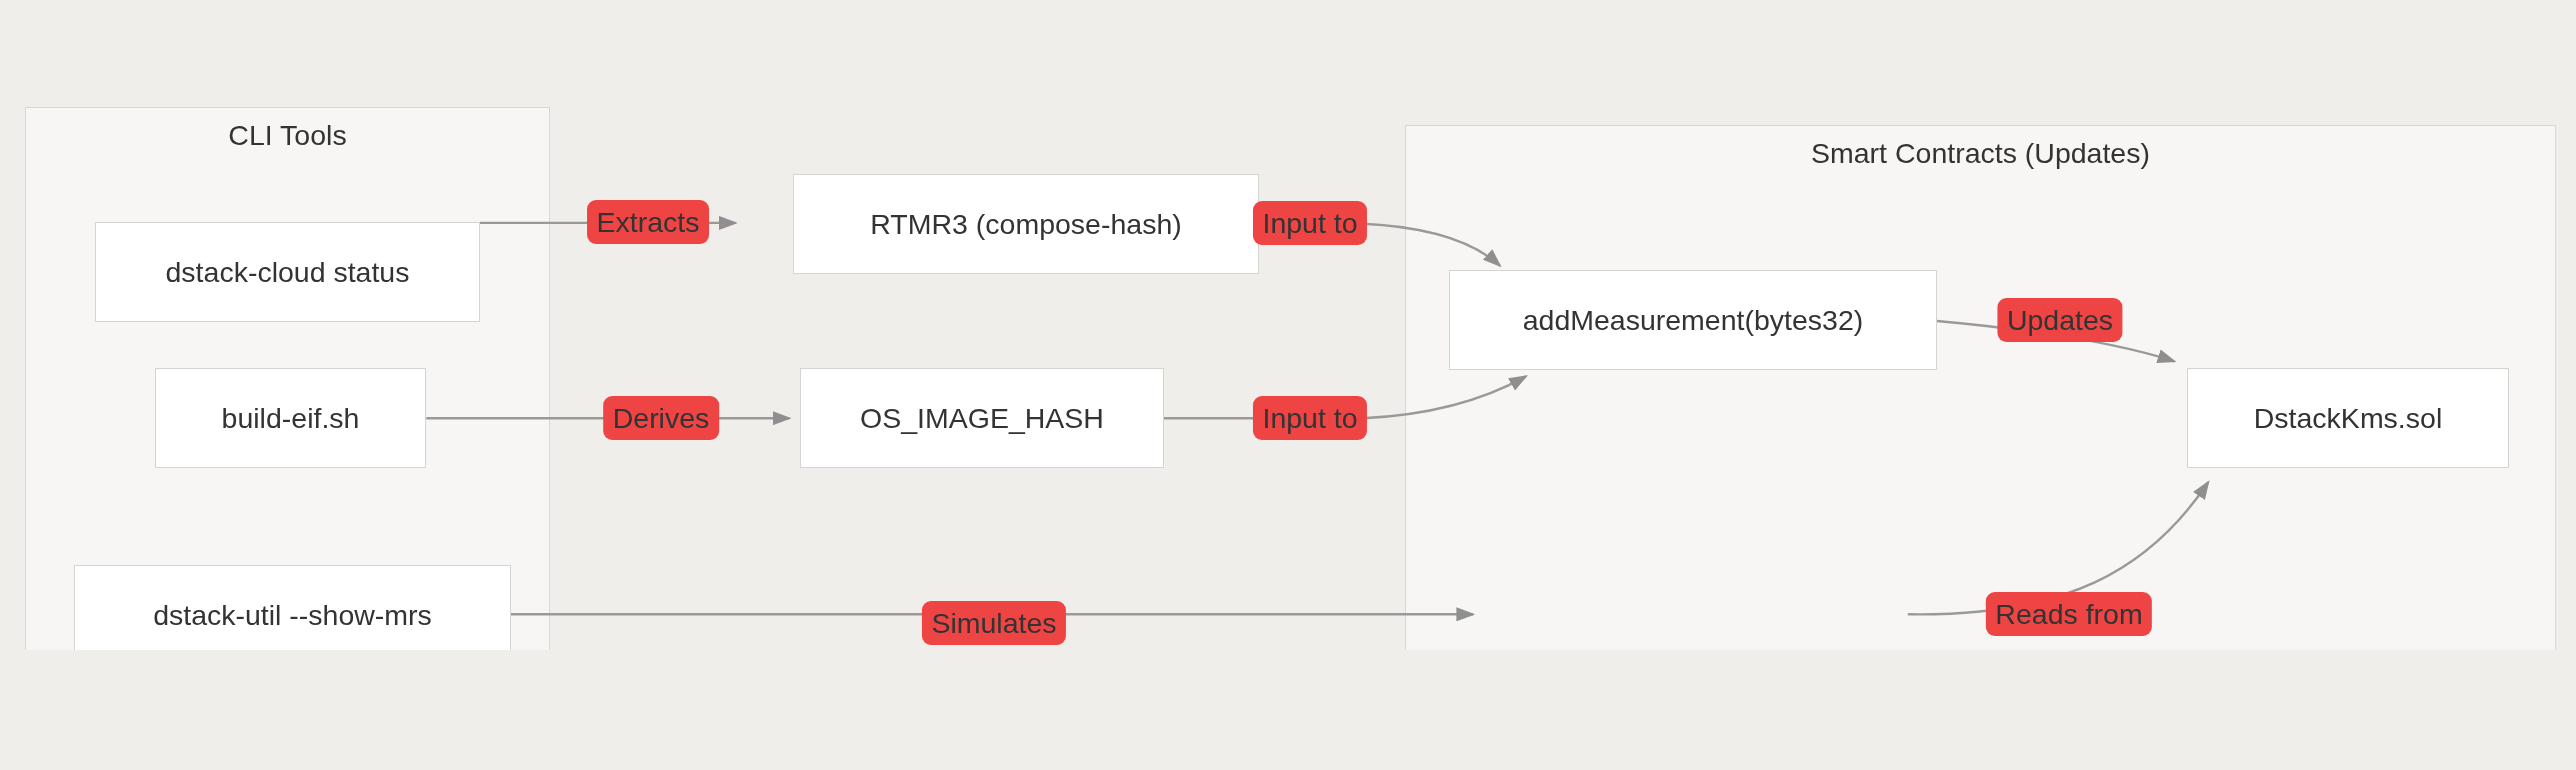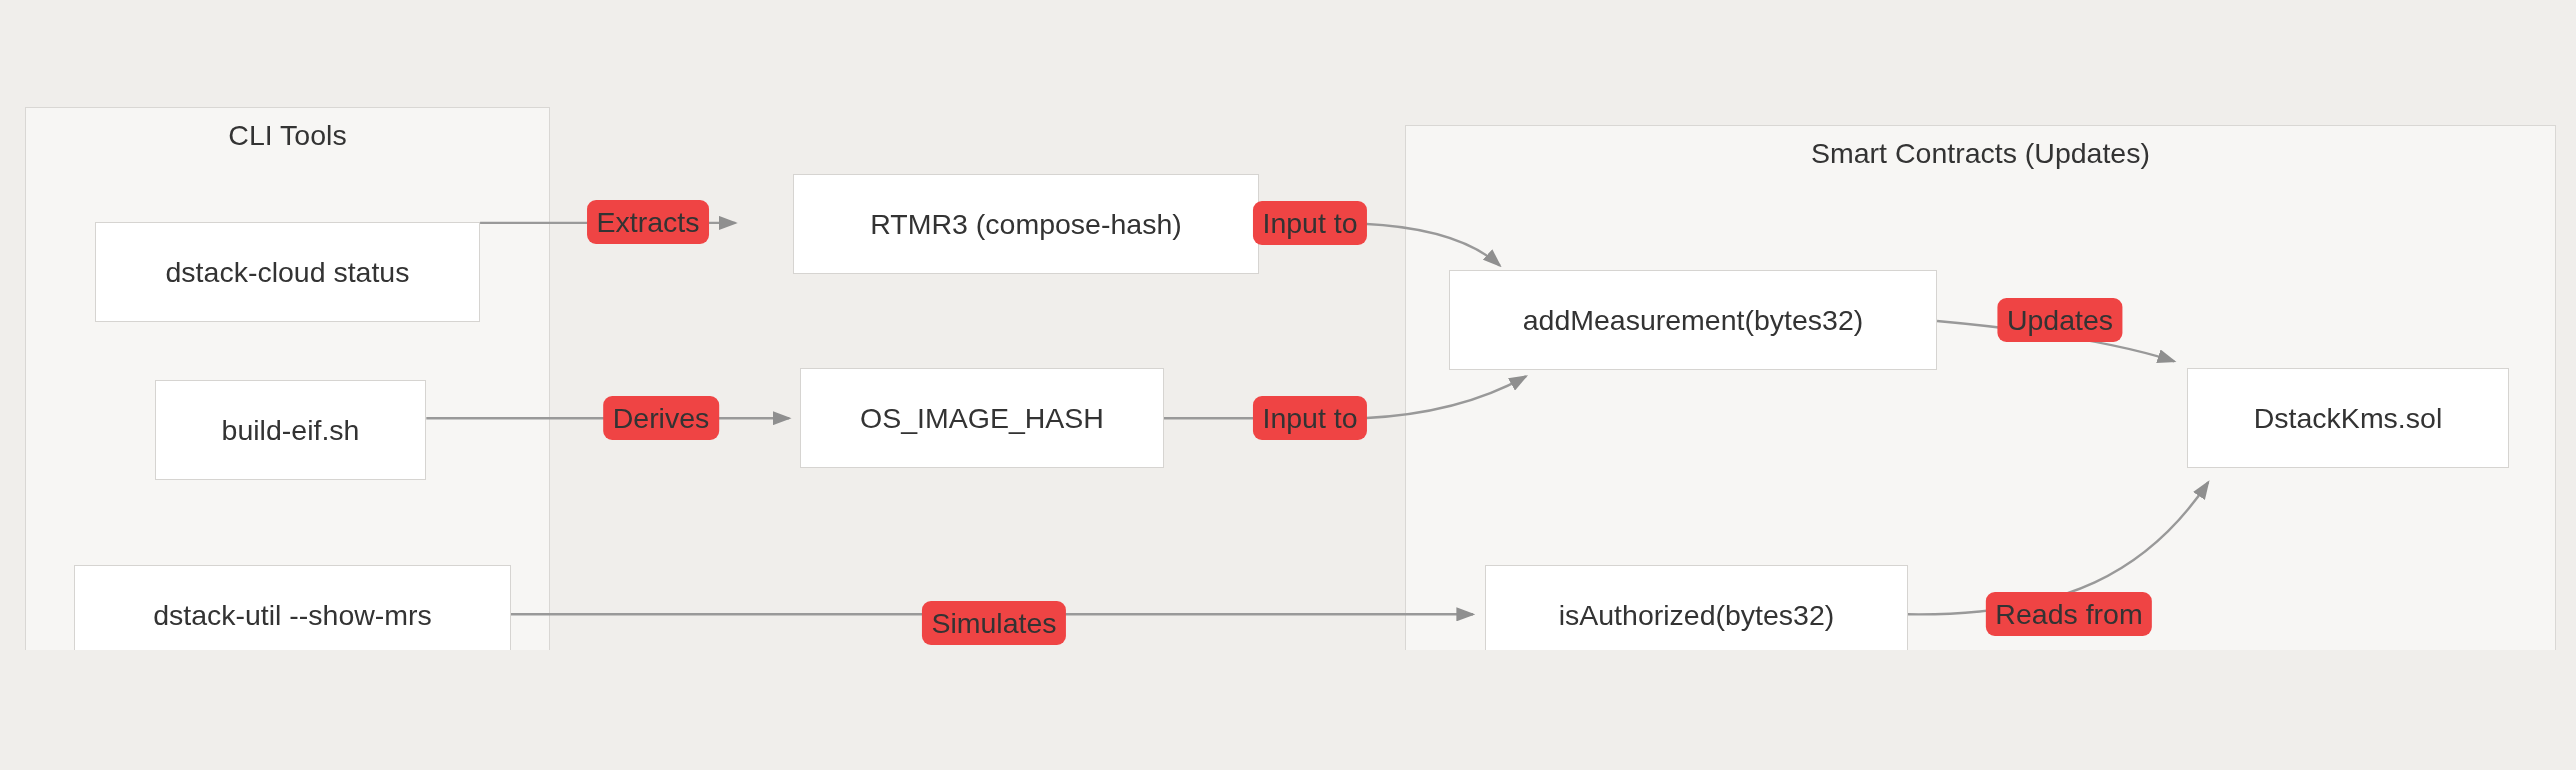--- a/index.html
+++ b/index.html
@@ -43,7 +43,7 @@
   }
   .n-status {left:95px;top:174px;width:385px;height:100px;margin-top:48px;}
   .n-rtmr3  {left:747px;top:174px;width:466px;height:100px;margin-left:46px;}
-  .n-build  {left:155px;top:368px;width:271px;height:100px;margin-top:12px;}
+  .n-build  {left:155px;top:368px;width:271px;height:100px;}
   .n-oshash {left:800px;top:368px;width:364px;height:100px;}
   .n-util   {left:74px; top:565px;width:437px;height:100px;}
   .n-addm   {left:1449px;top:270px;width:488px;height:100px;}

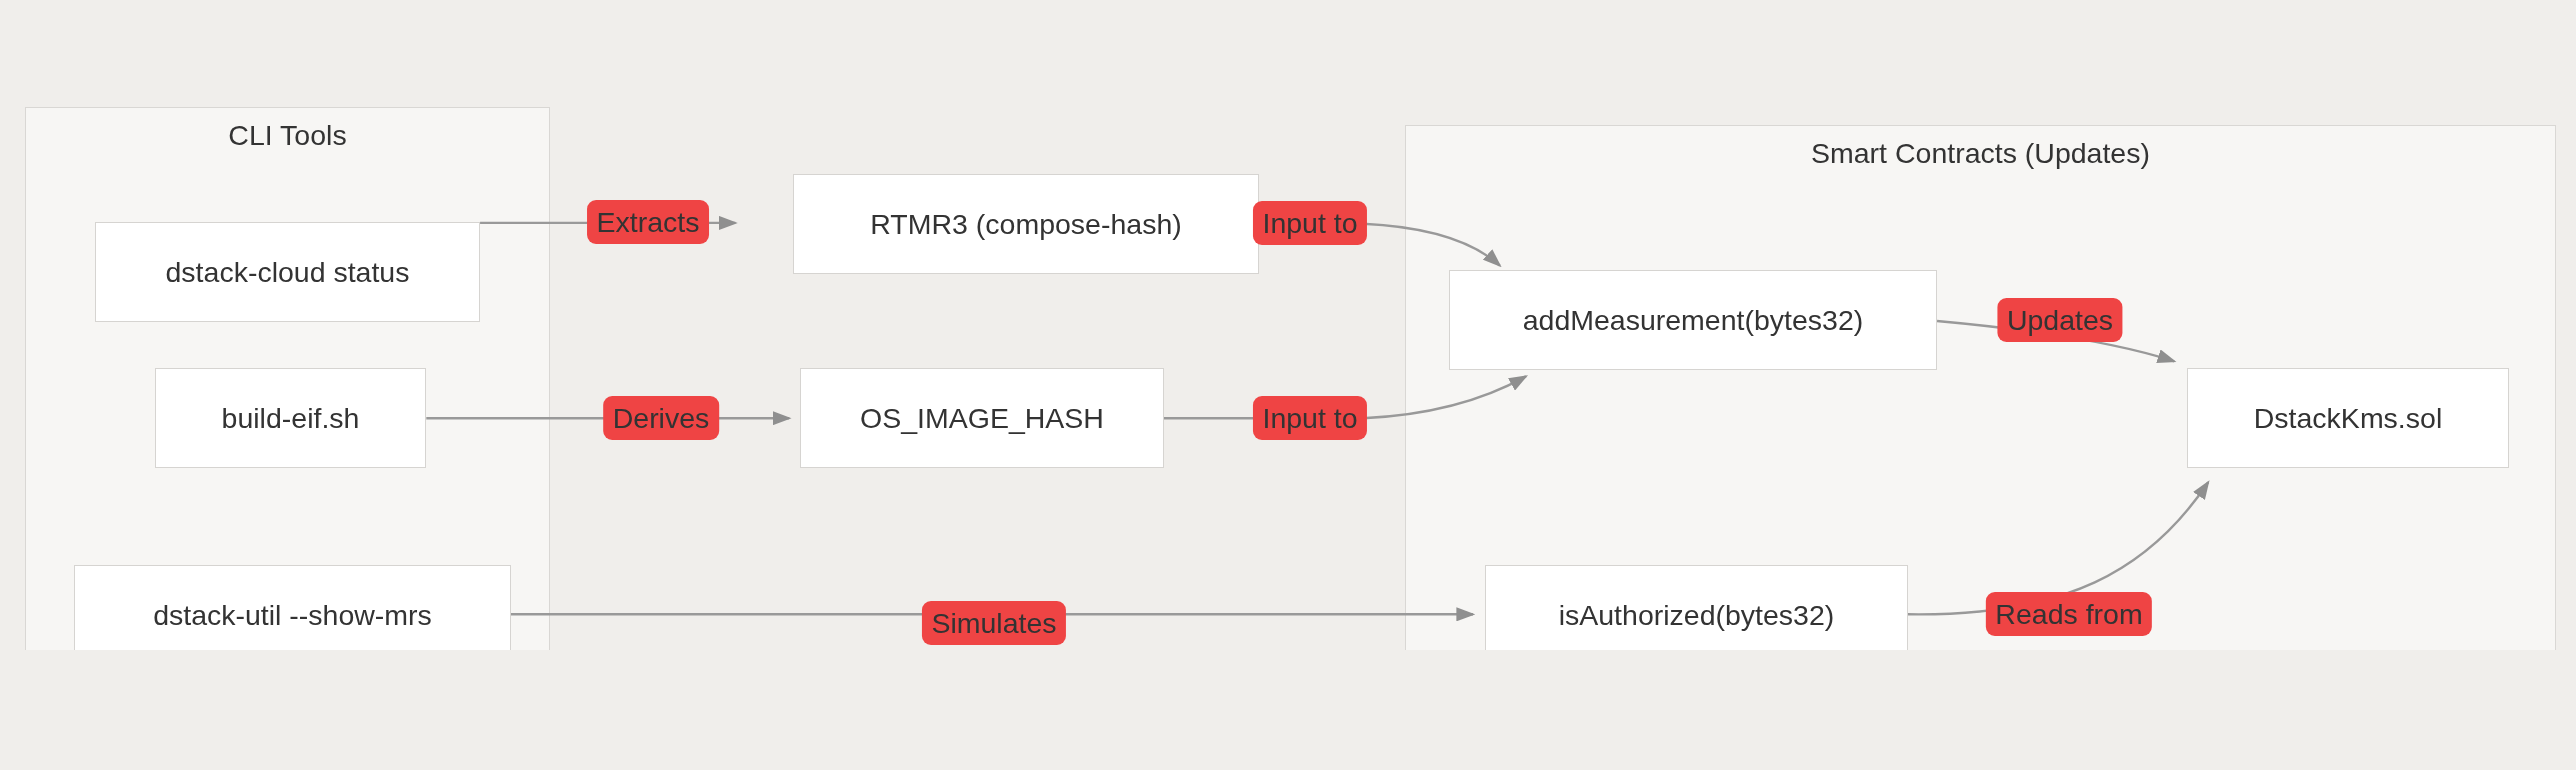--- a/index.html
+++ b/index.html
@@ -100,7 +100,6 @@
   <div class="node n-oshash">OS_IMAGE_HASH</div>
   <div class="node n-util">dstack-util --show-mrs</div>
   <div class="node n-addm">addMeasurement(bytes32)</div>
-  <div class="node n-isauth">isAuthorized(bytes32)</div>
   <div class="node n-kms">DstackKms.sol</div>
 
   <div class="edge-label l-extracts">Extracts</div>

